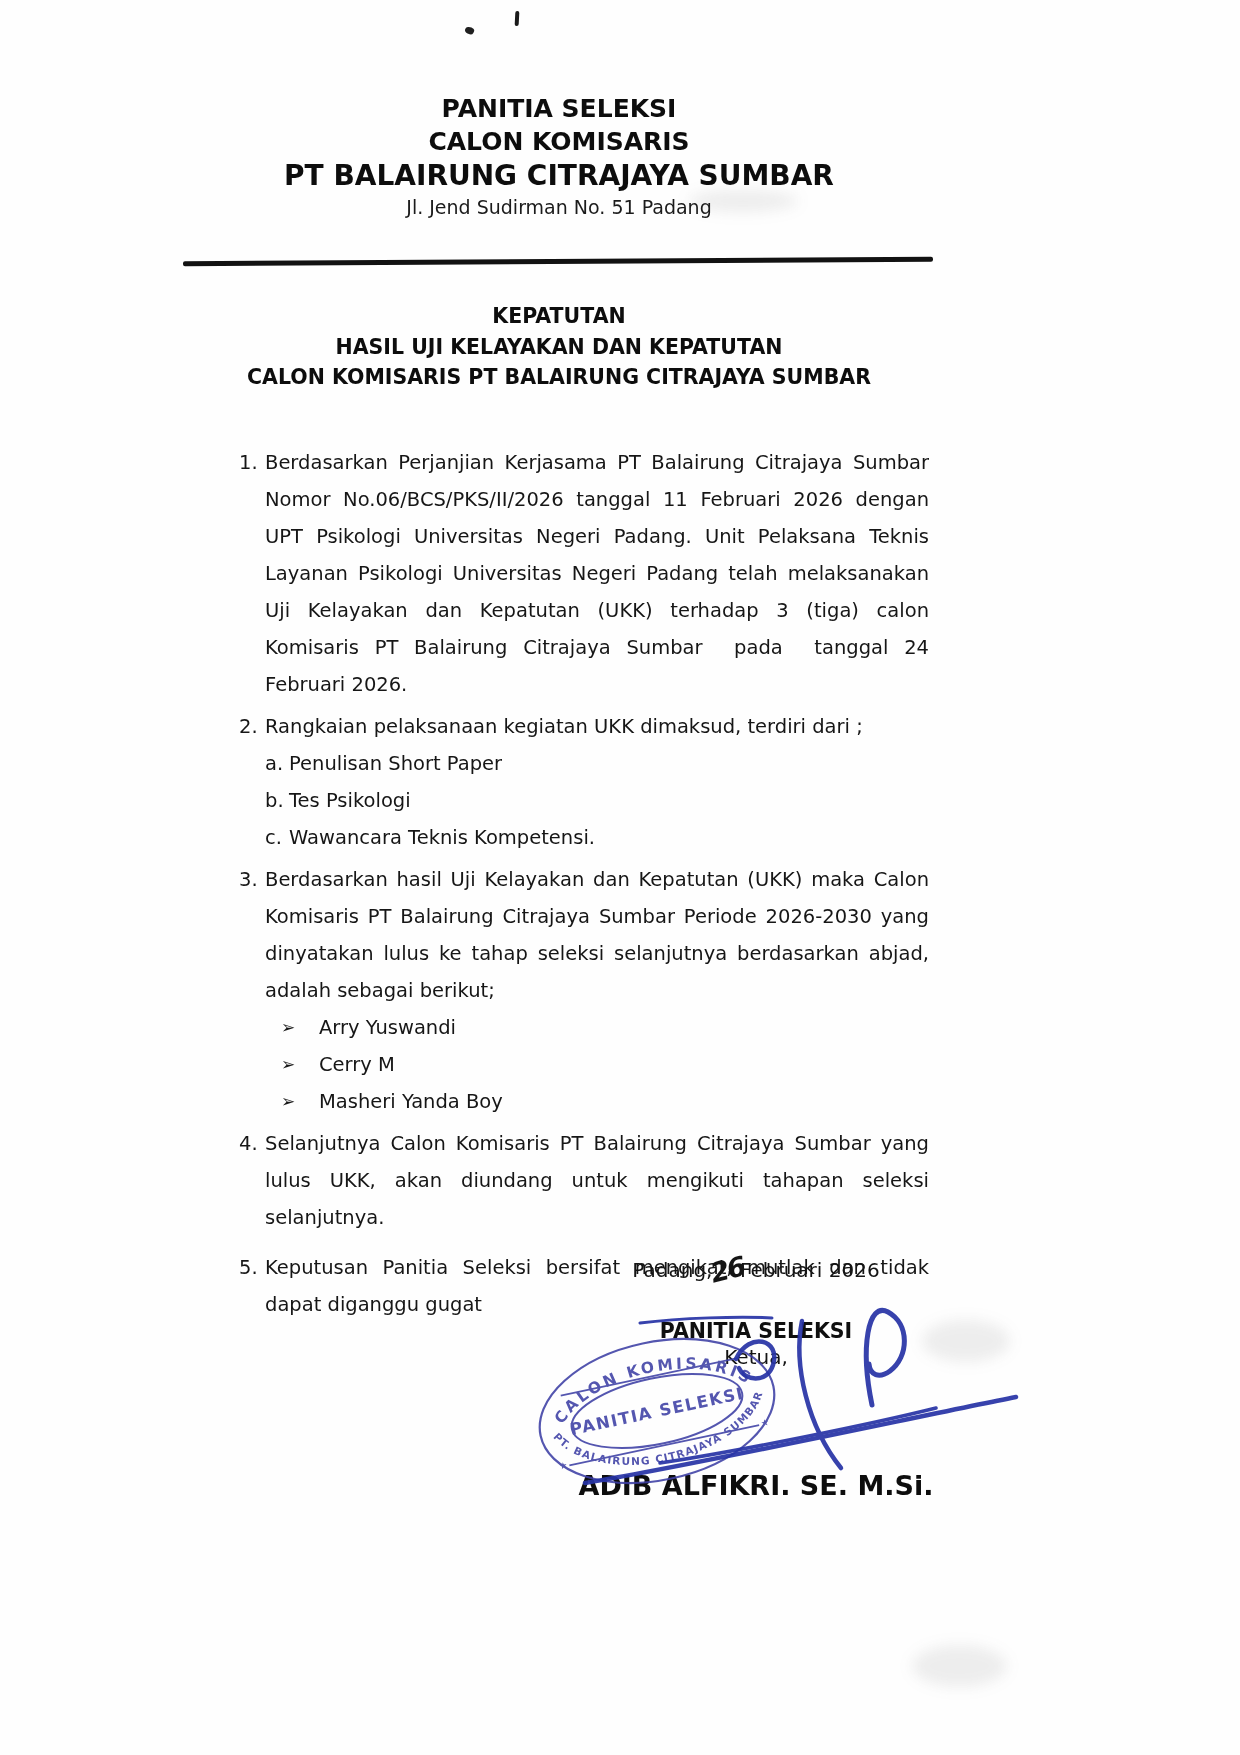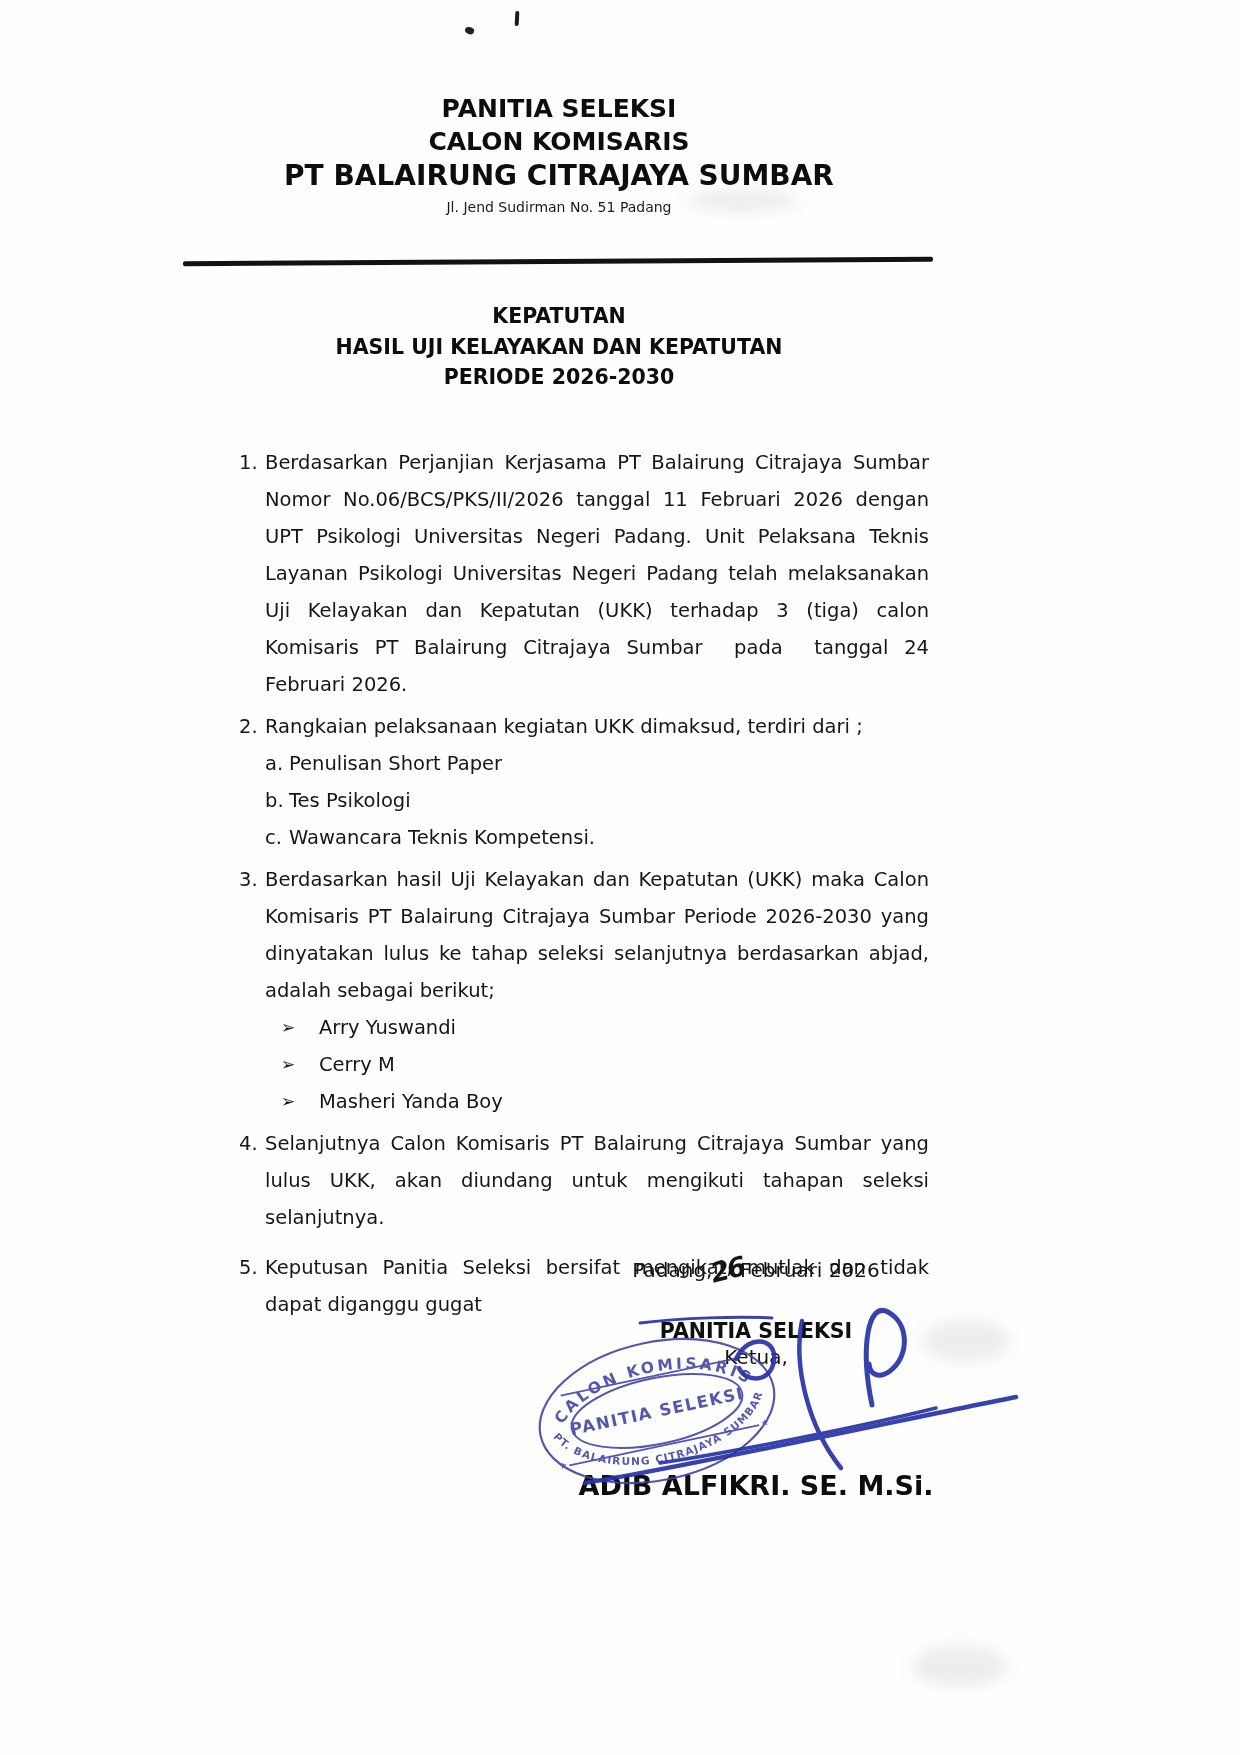--- a/index.html
+++ b/index.html
@@ -12,7 +12,7 @@
   .letterhead { position:absolute; left:185px; top:92px; width:748px; text-align:center; }
   .lh1 { font-size:25px; font-weight:bold; color:#0d0d0d; line-height:33px; }
   .lh3 { font-size:28px; font-weight:bold; color:#0d0d0d; line-height:36px; }
-  .lh-addr { font-size:14px; line-height:26px; color:#1b1b1b; }
+  .lh-addr { font-size:19px; line-height:26px; color:#1b1b1b; }
   .rule {
     position:absolute; left:183px; top:259px; width:750px; height:5px;
     background:#121212; transform:rotate(-0.35deg); border-radius:2px;

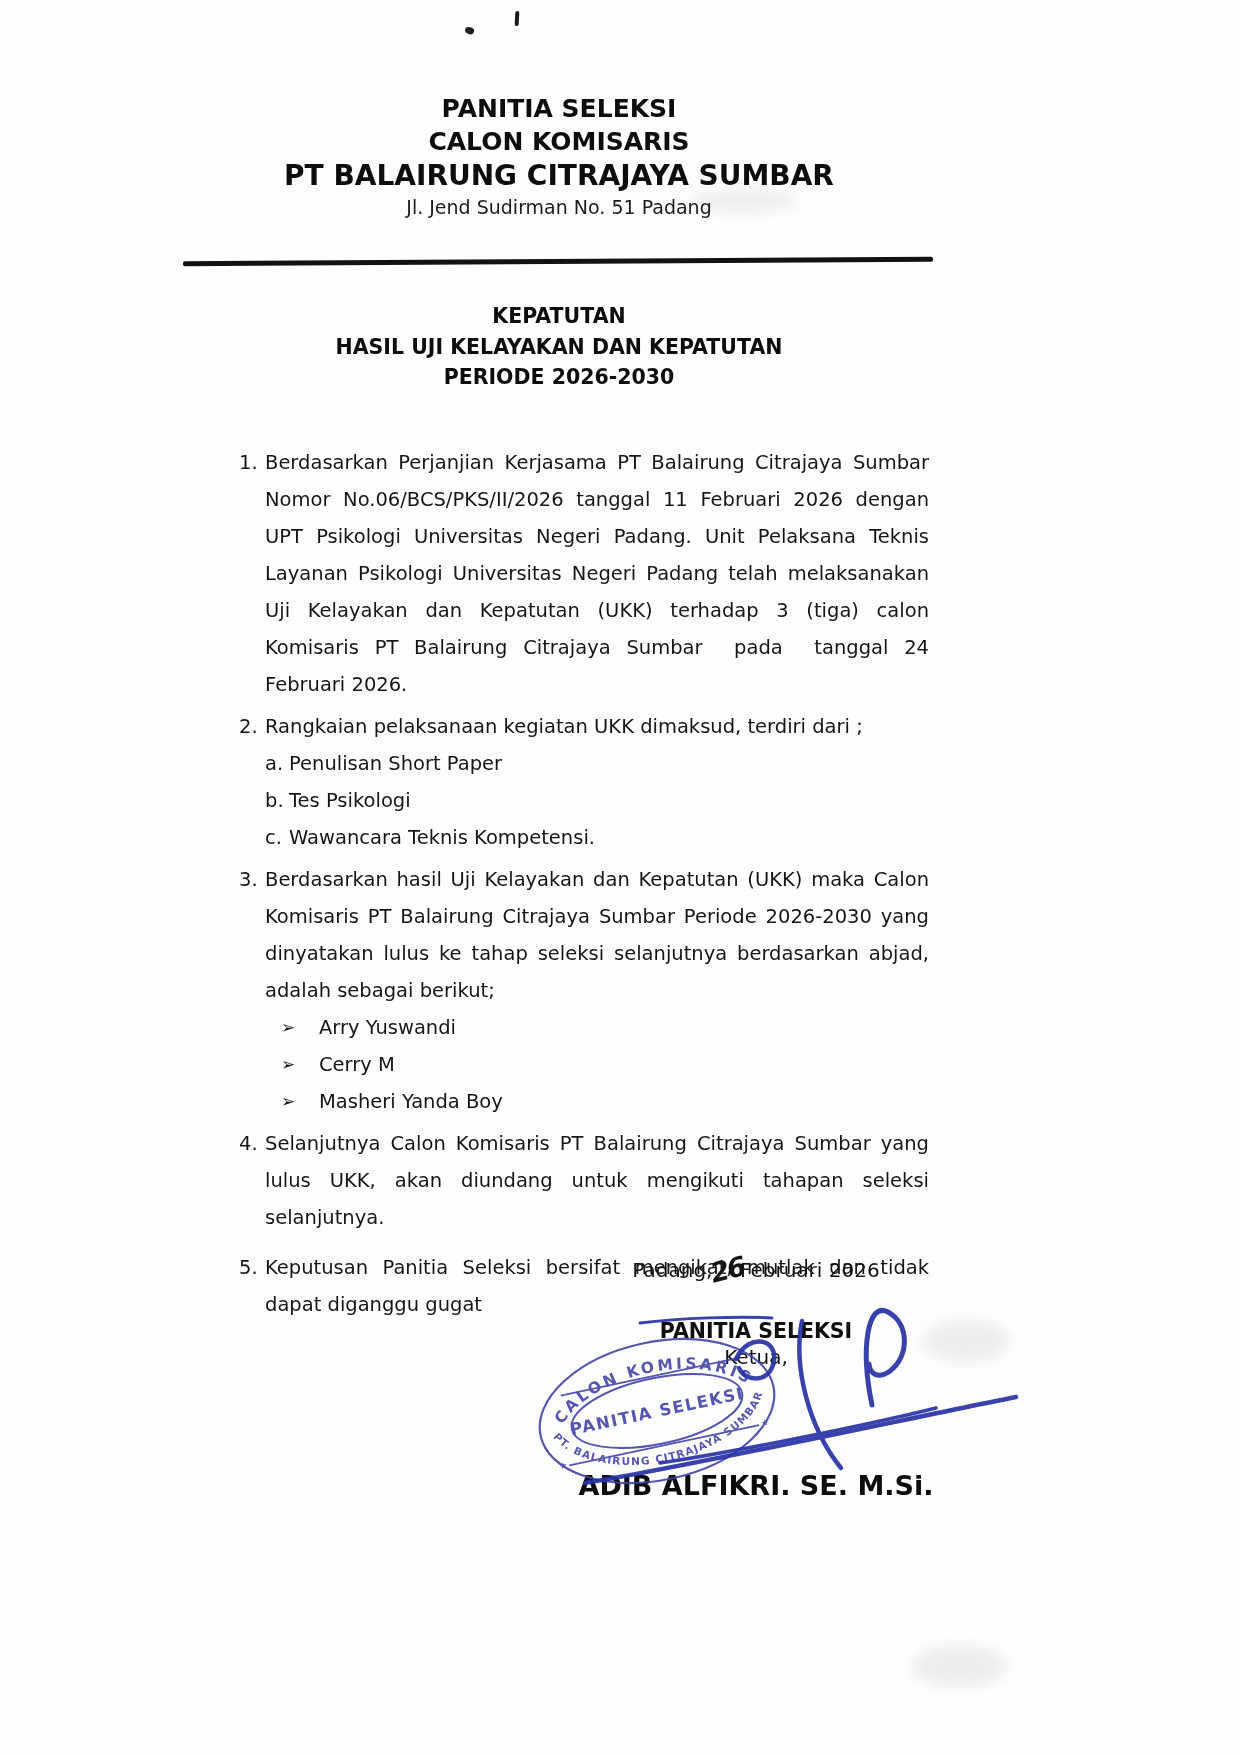--- a/index.html
+++ b/index.html
@@ -75,6 +75,7 @@
   <div class="doc-title">
     <div>KEPATUTAN</div>
     <div>HASIL UJI KELAYAKAN DAN KEPATUTAN</div>
+    <div>CALON KOMISARIS PT BALAIRUNG CITRAJAYA SUMBAR</div>
     <div>PERIODE 2026-2030</div>
   </div>
 

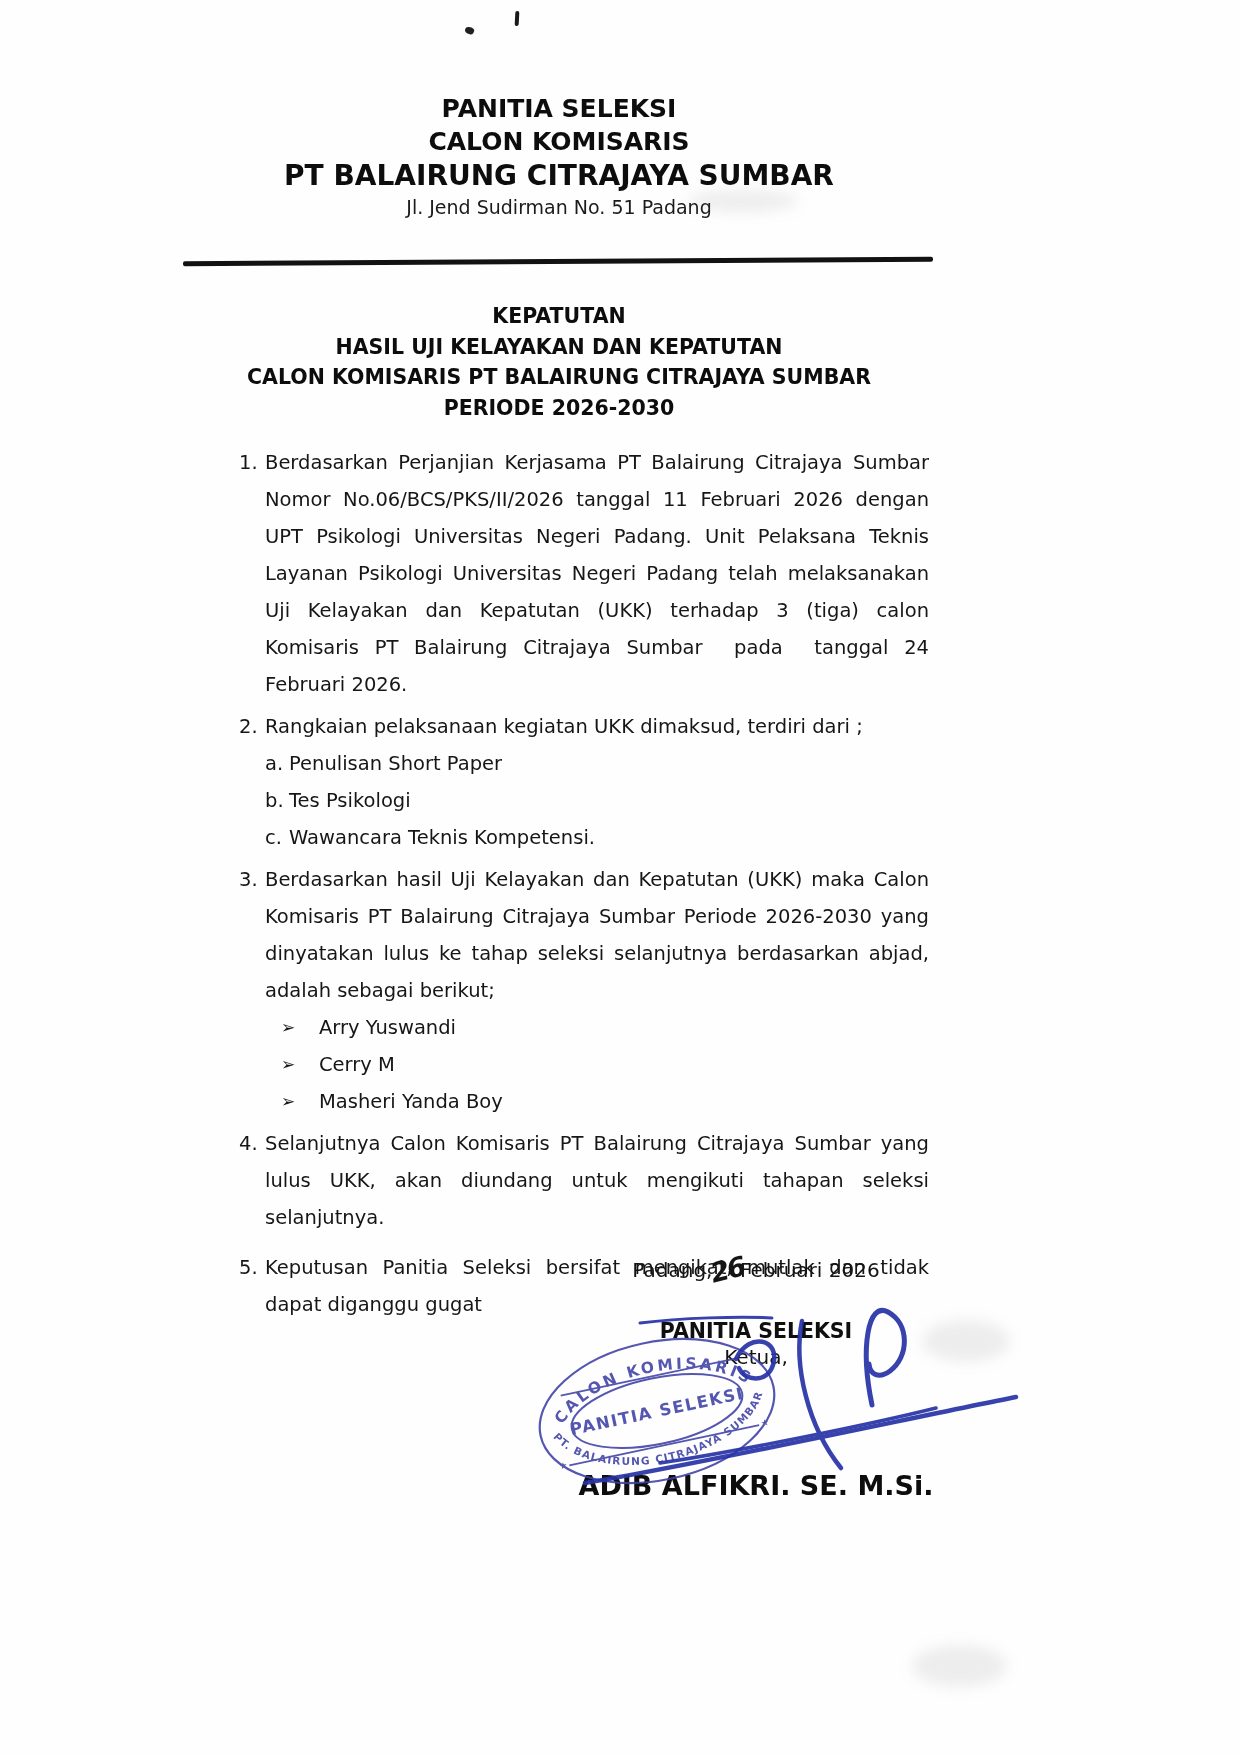--- a/index.html
+++ b/index.html
@@ -76,7 +76,6 @@
     <div>KEPATUTAN</div>
     <div>HASIL UJI KELAYAKAN DAN KEPATUTAN</div>
     <div>CALON KOMISARIS PT BALAIRUNG CITRAJAYA SUMBAR</div>
-    <div>PERIODE 2026-2030</div>
   </div>
 
   <div class="list">

